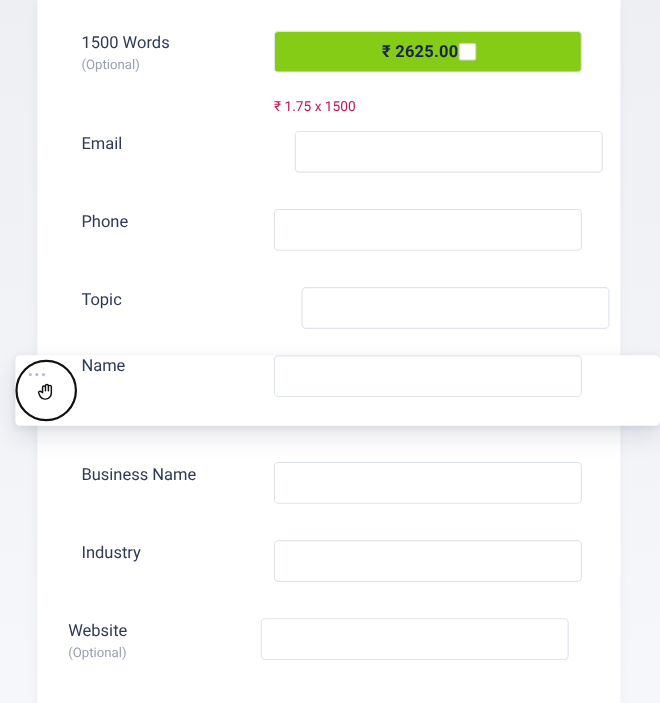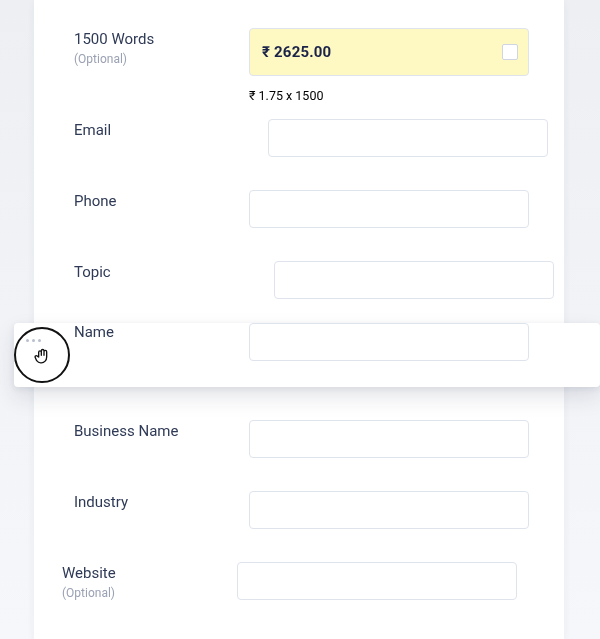--- a/index.html
+++ b/index.html
@@ -63,13 +63,13 @@
   }
   .price-box {
     width: 100%;
-    height: 48px;
+    height: 38px;
     border: 1px solid #dfe3ec;
     border-radius: 4px;
-    background: #fef9c3;
+    background: #84cc16;
     display: flex;
     align-items: center;
-    justify-content: space-between;
+    justify-content: center;
     padding: 0 10px 0 12px;
   }
   .price-text {

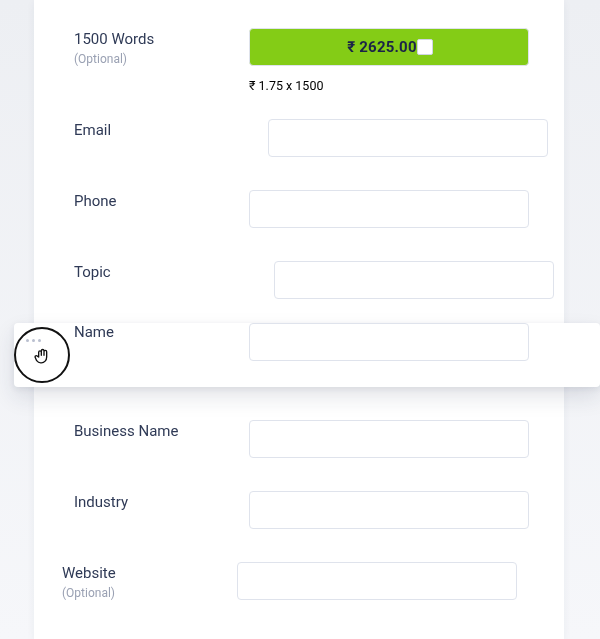--- a/index.html
+++ b/index.html
@@ -86,9 +86,9 @@
     background: #fff;
   }
   .below-price {
-    margin-top: 12px;
+    margin-top: 24px;
     font-size: 12.5px;
-    color: #000000;
+    color: #be185d;
   }
   
   .name-row-shell {

